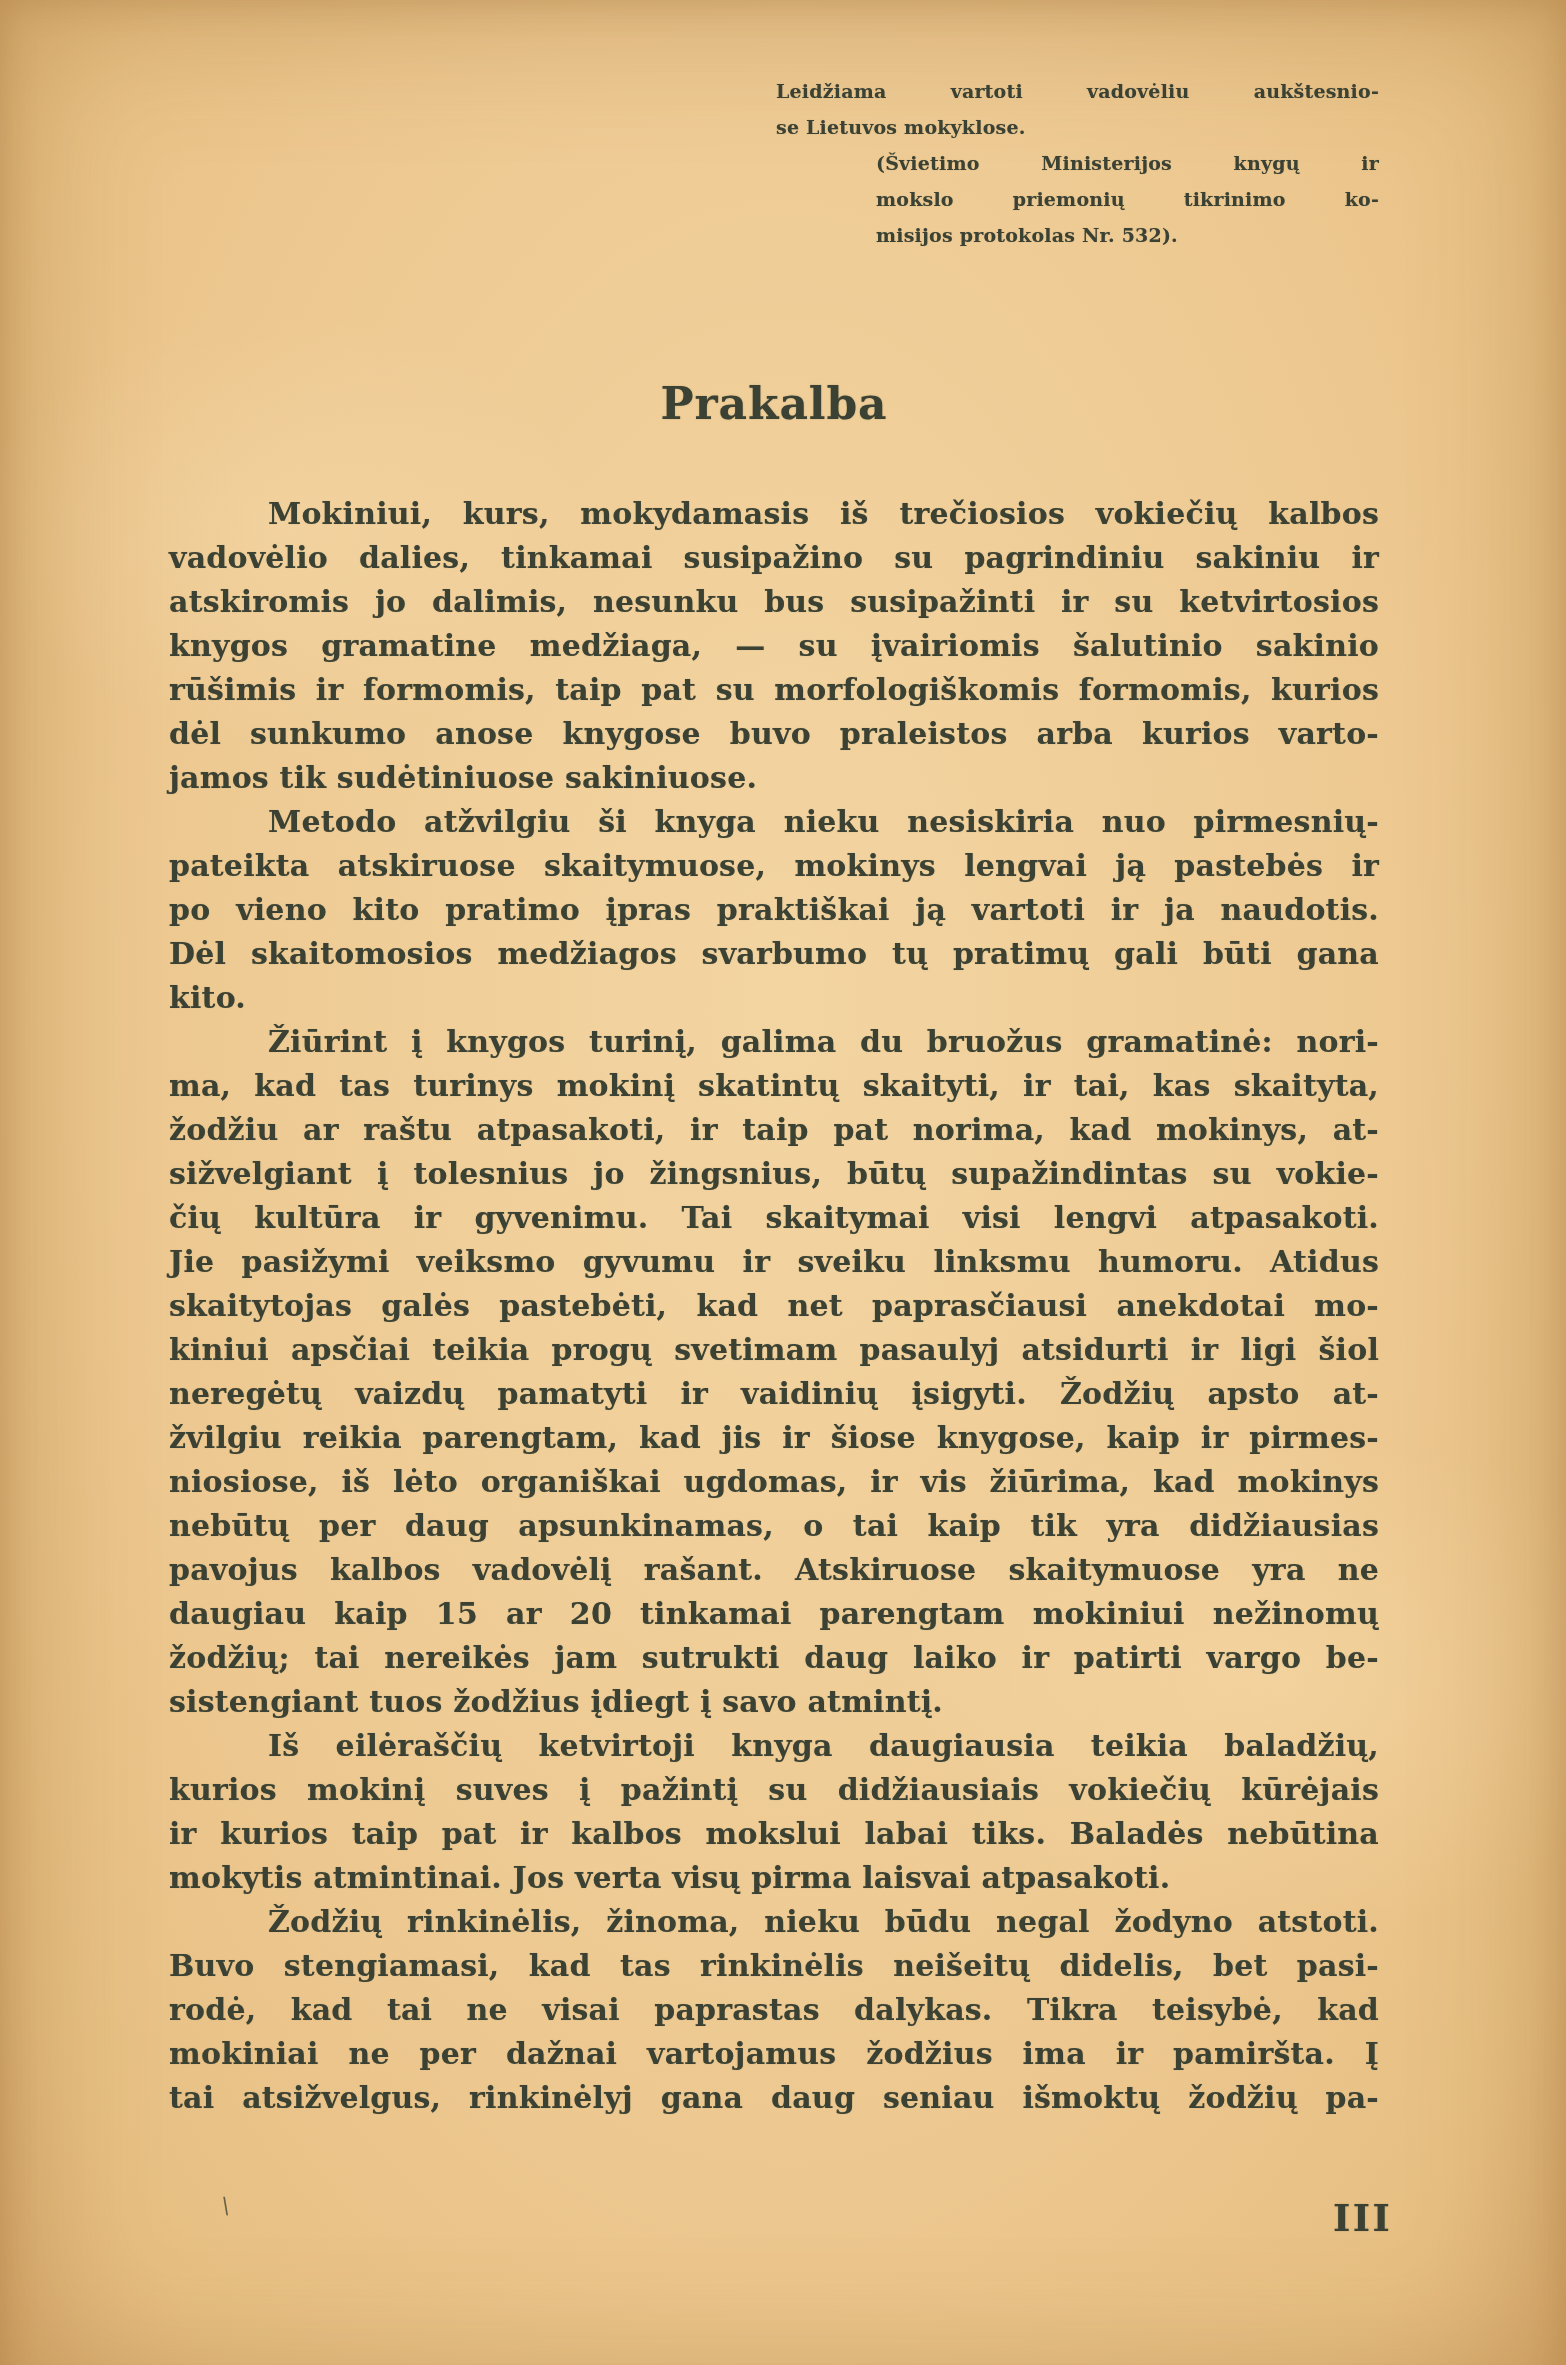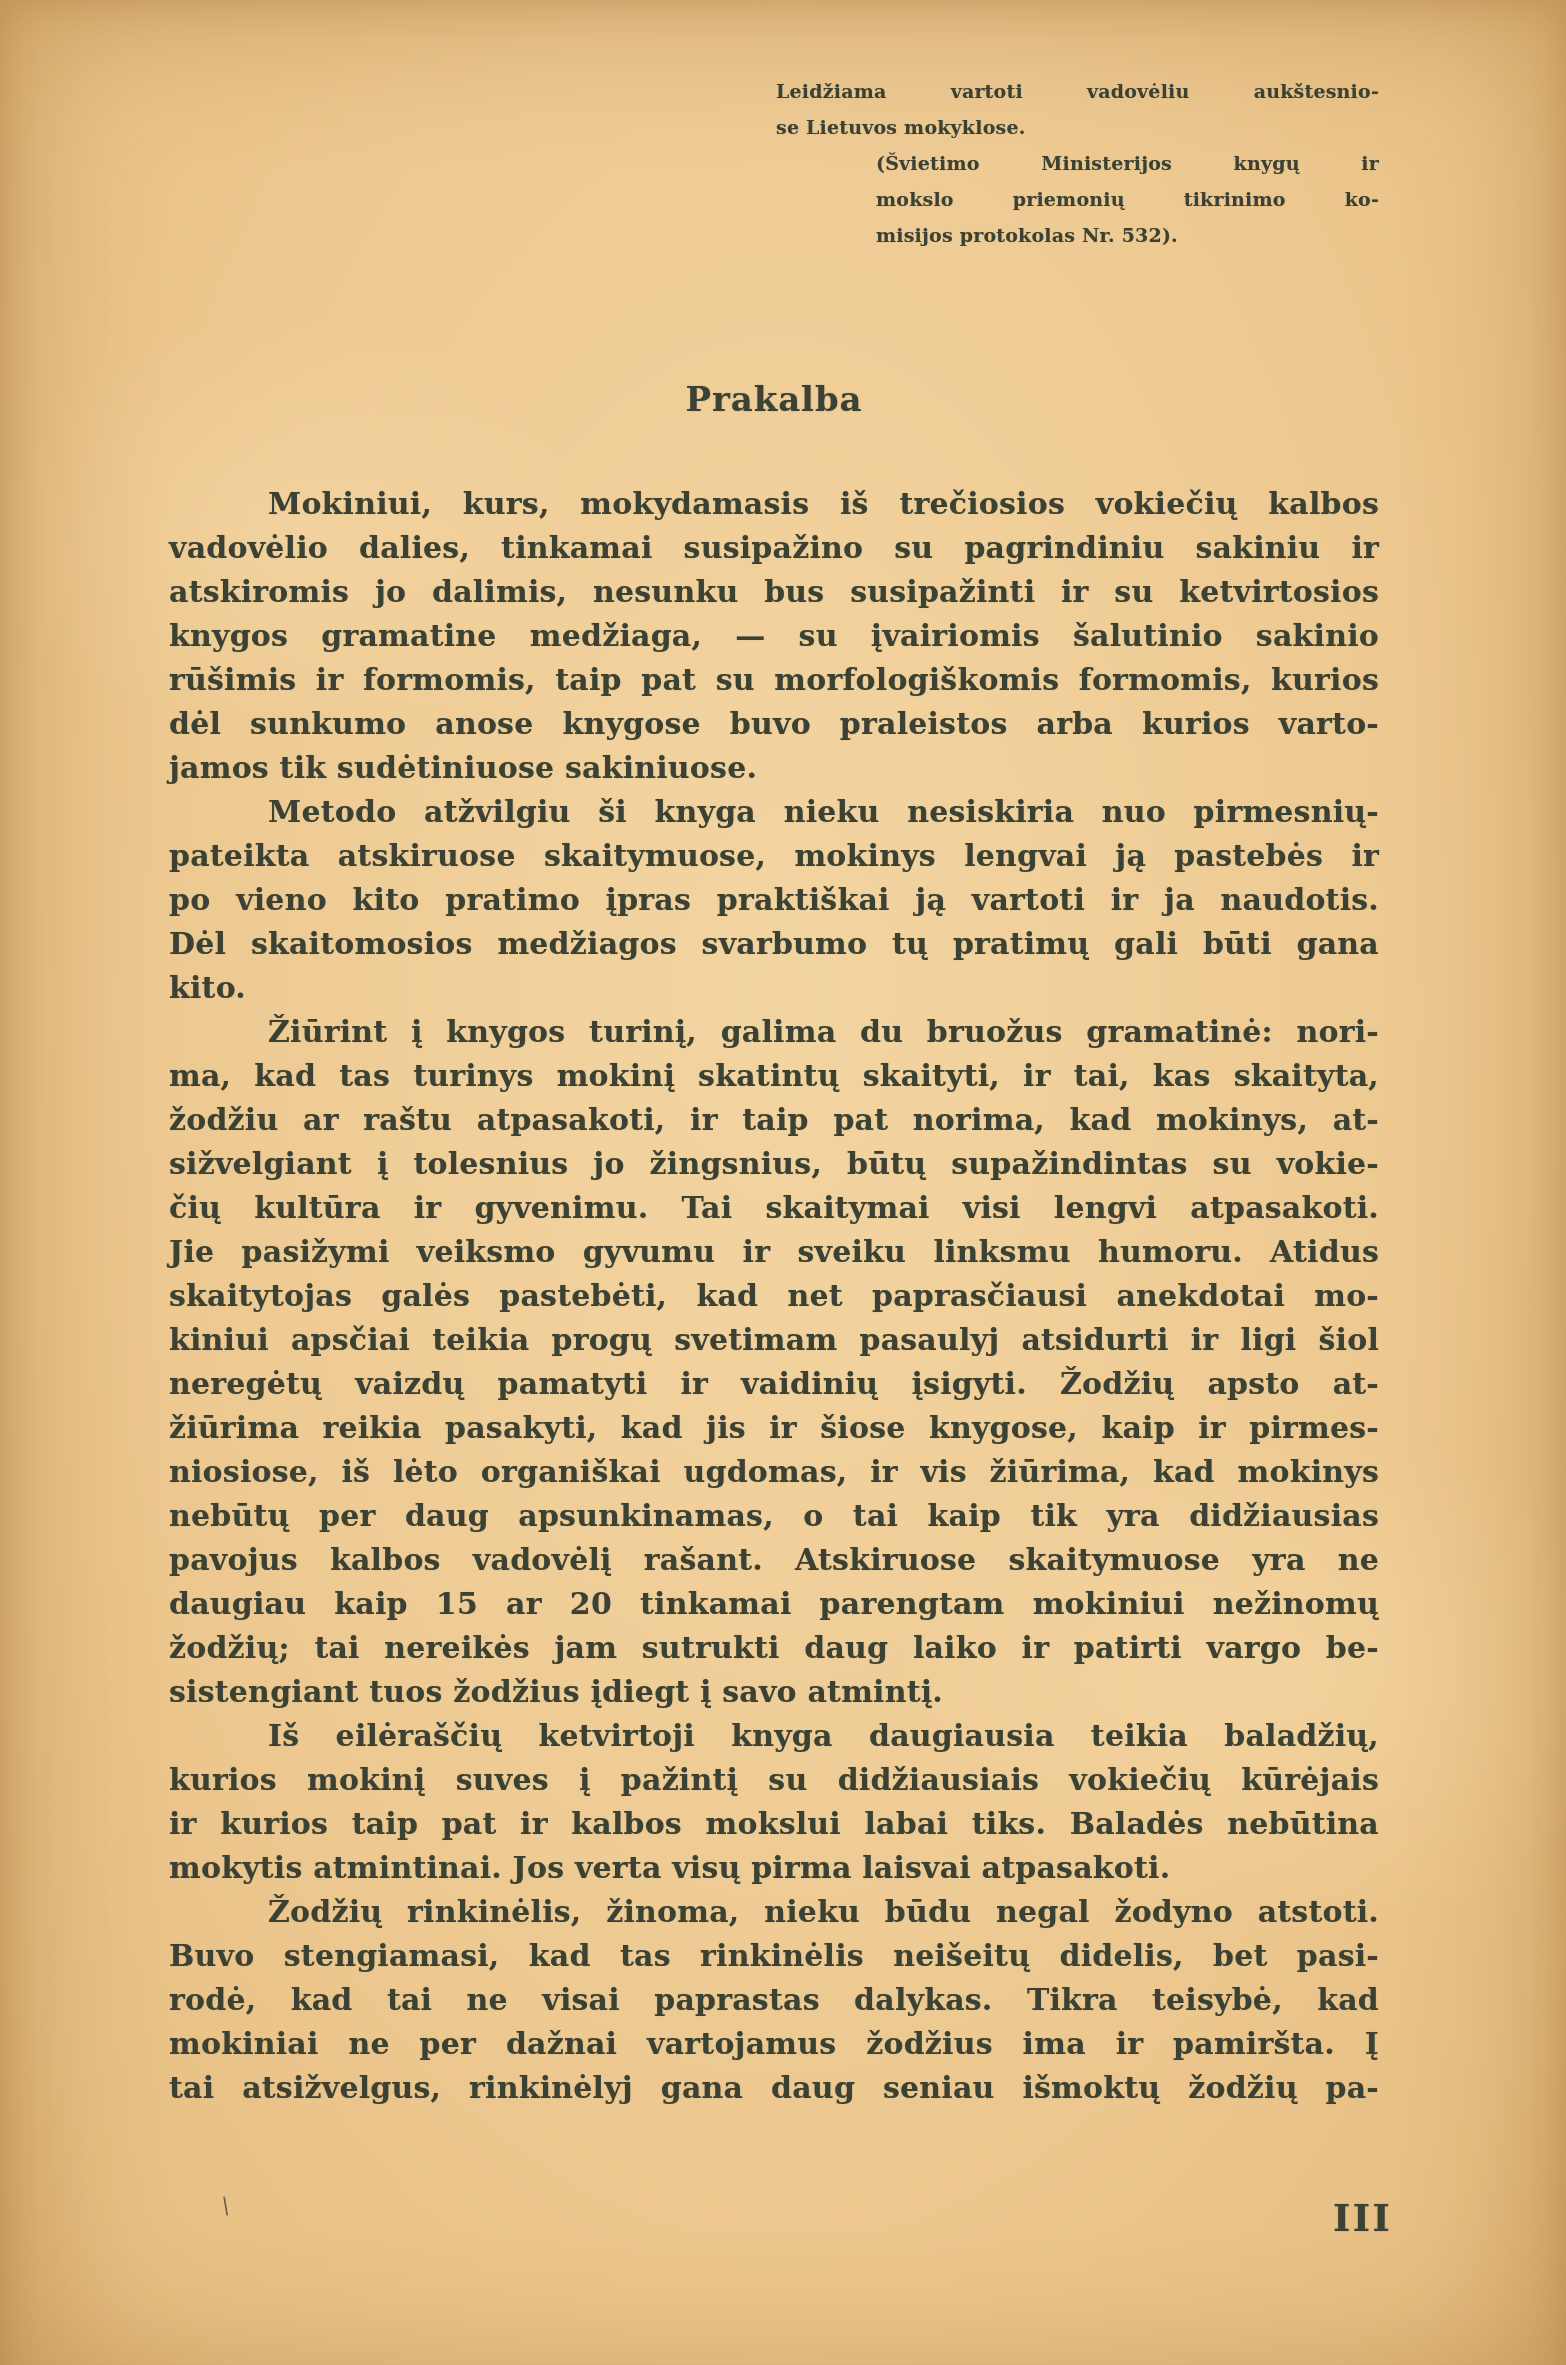--- a/index.html
+++ b/index.html
@@ -48,7 +48,7 @@
   .title {
     margin: 129px 0 0 0;
     text-align: center;
-    font-size: 34px;
+    font-size: 44px;
     line-height: 1;
     letter-spacing: 0.9px;
     font-weight: bold;

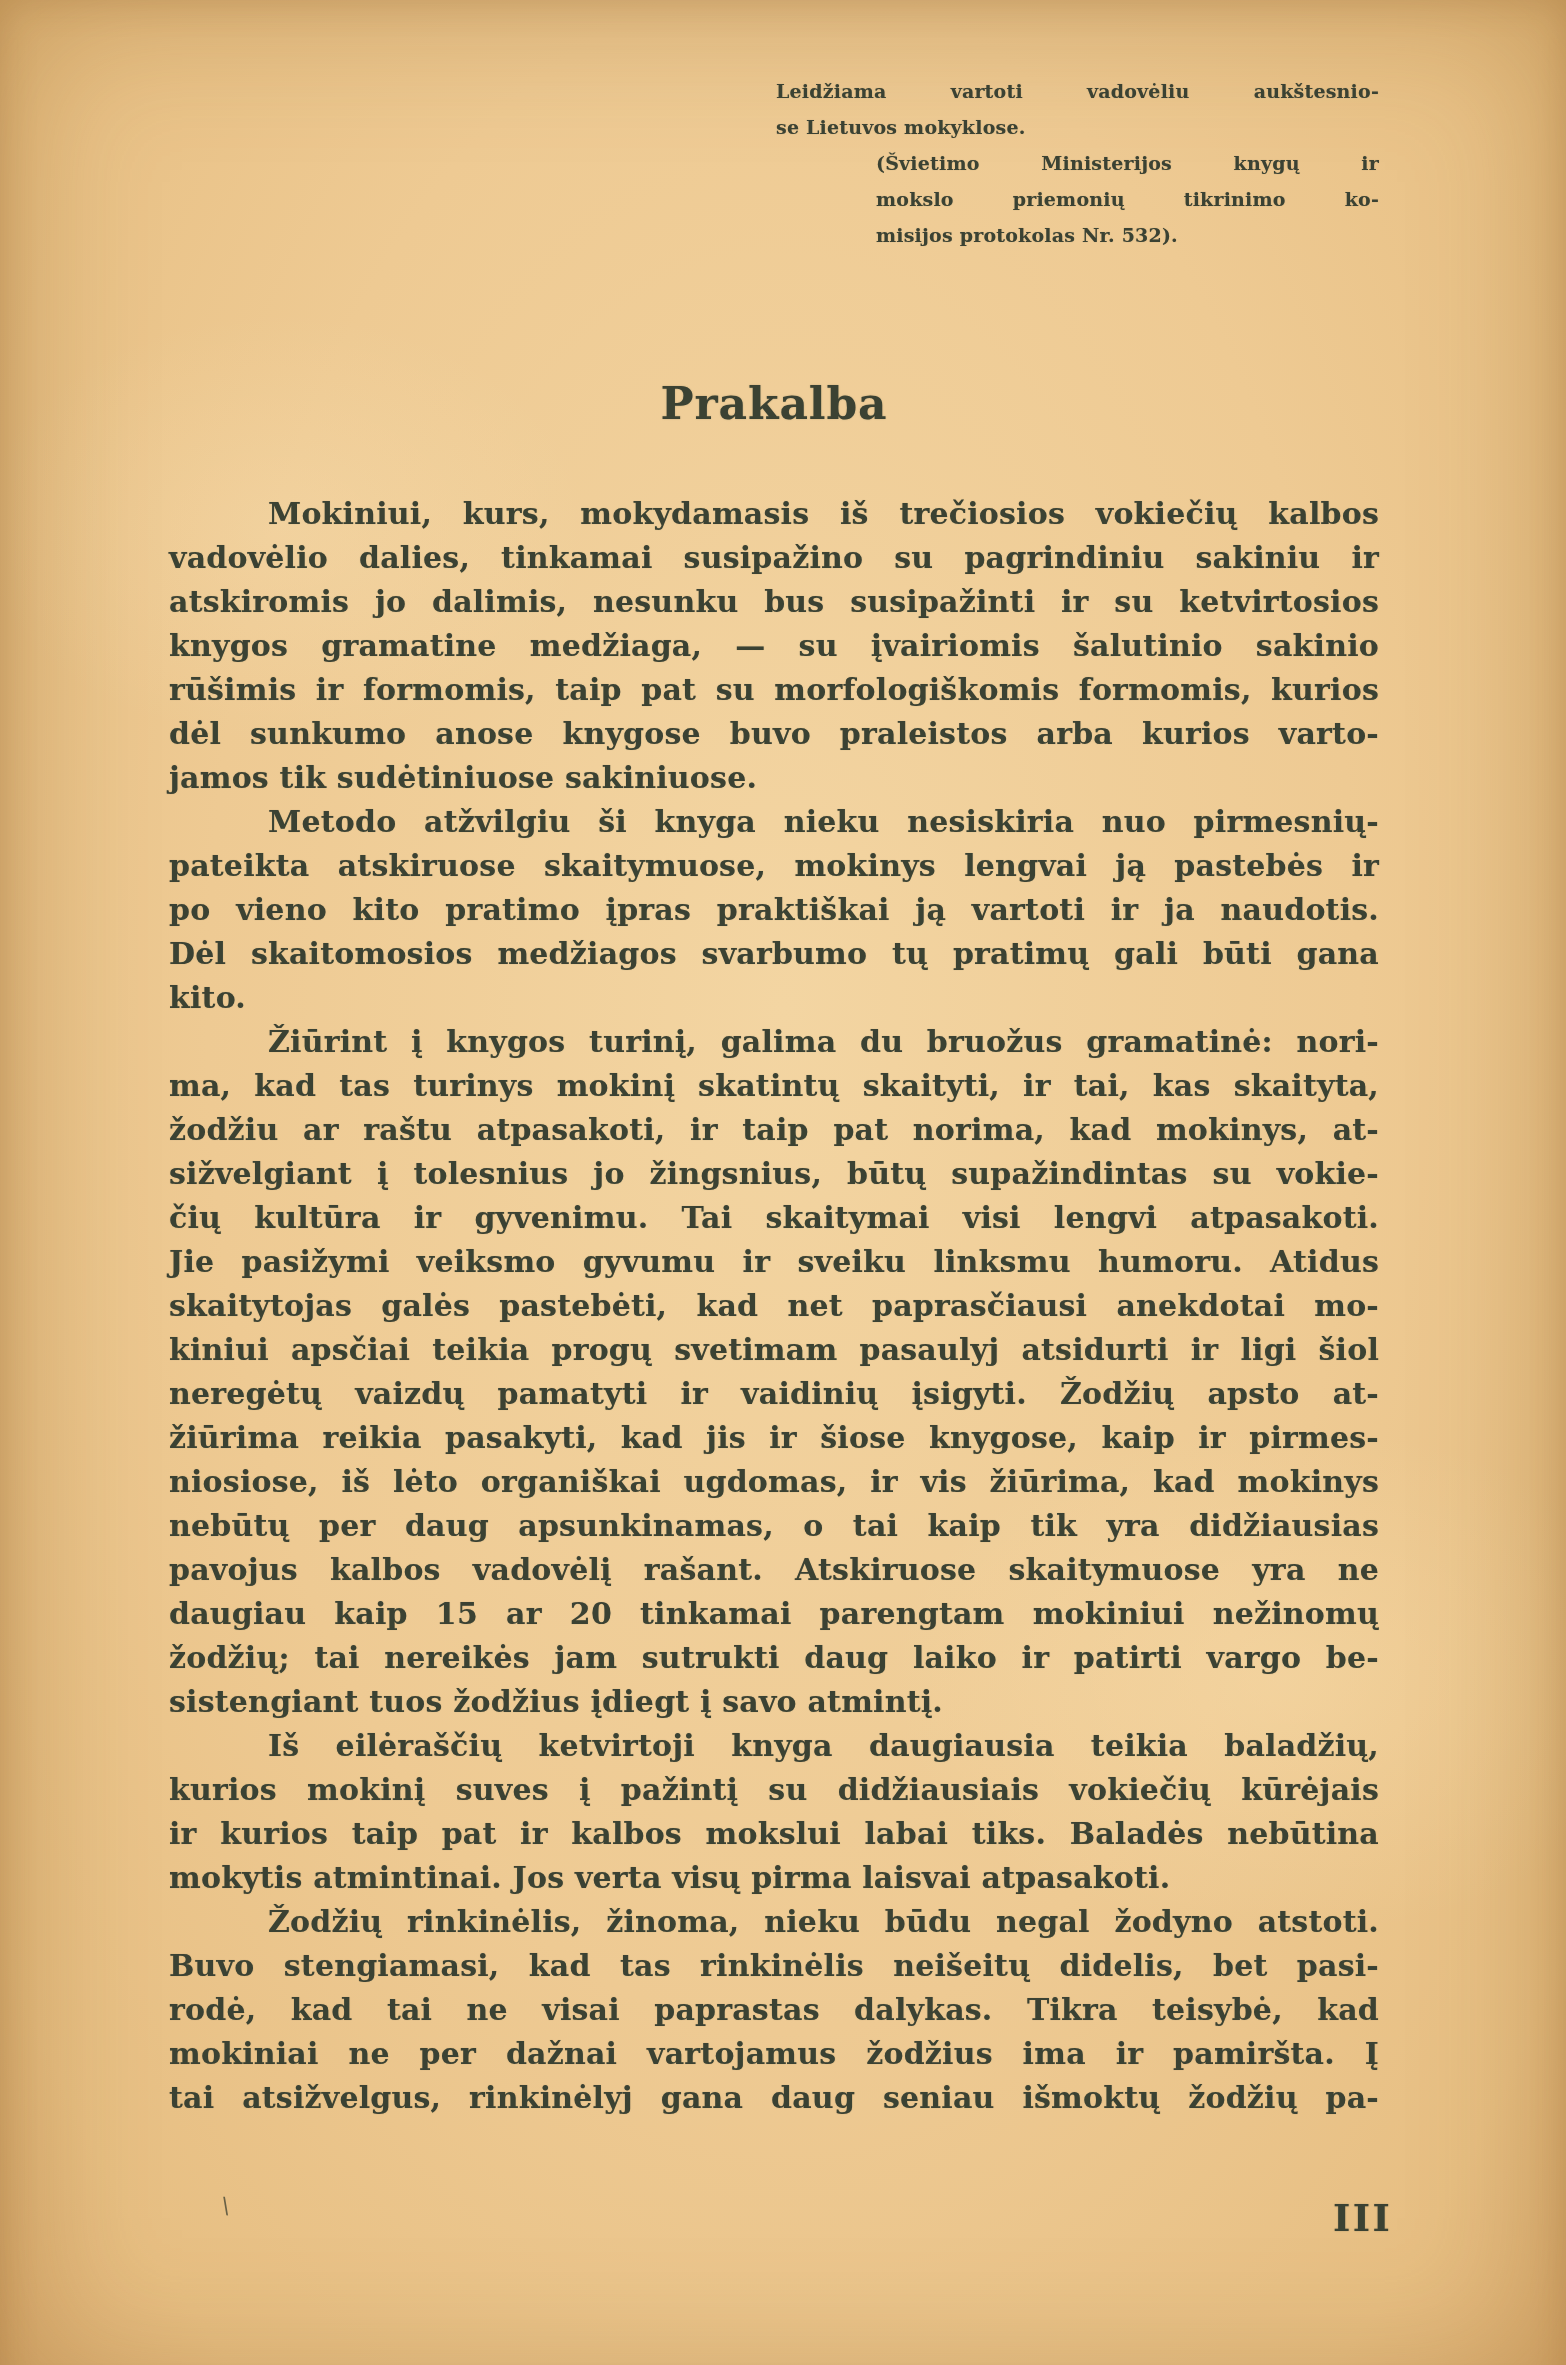--- a/index.html
+++ b/index.html
@@ -135,7 +135,7 @@
           <div class="line">skaitytojas galės pastebėti, kad net paprasčiausi anekdotai mo-</div>
           <div class="line">kiniui apsčiai teikia progų svetimam pasaulyj atsidurti ir ligi šiol</div>
           <div class="line">neregėtų vaizdų pamatyti ir vaidinių įsigyti. Žodžių apsto at-</div>
-          <div class="line">žiūrima reikia pasakyti, kad jis ir šiose knygose, kaip ir pirmes-</div>
+          <div class="line">žvilgiu reikia parengtam, kad jis ir šiose knygose, kaip ir pirmes-</div>
           <div class="line">niosiose, iš lėto organiškai ugdomas, ir vis žiūrima, kad mokinys</div>
           <div class="line">nebūtų per daug apsunkinamas, o tai kaip tik yra didžiausias</div>
           <div class="line">pavojus kalbos vadovėlį rašant. Atskiruose skaitymuose yra ne</div>

